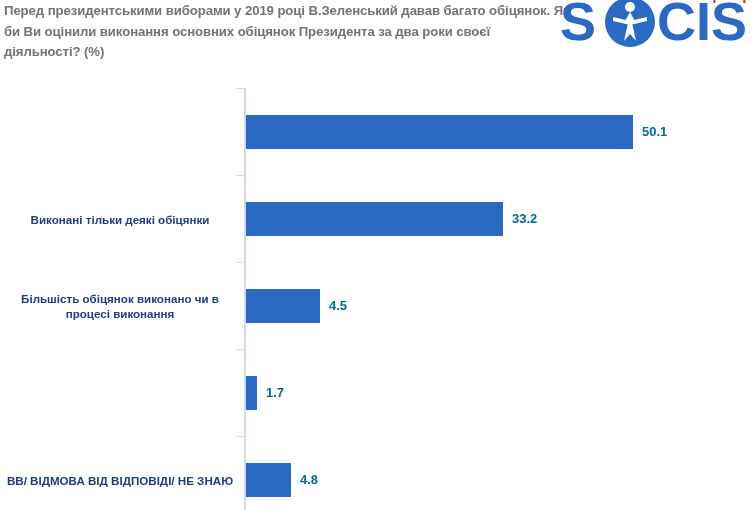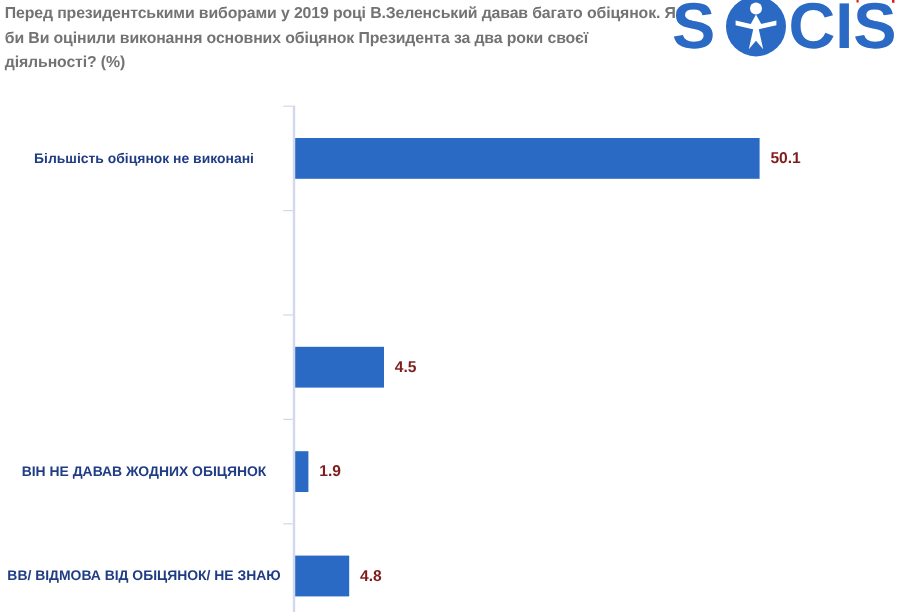--- a/index.html
+++ b/index.html
@@ -157,7 +157,6 @@
   <div class="axis-tick" style="top:358px;"></div>
 
   <div class="row" style="top:10px;">
-    <div class="cat-label">Більшість обіцянок не виконані</div>
     <div class="bar-wrap">
       <div class="bar" style="width:387px;"></div>
       <div class="bar-value">50.1</div>

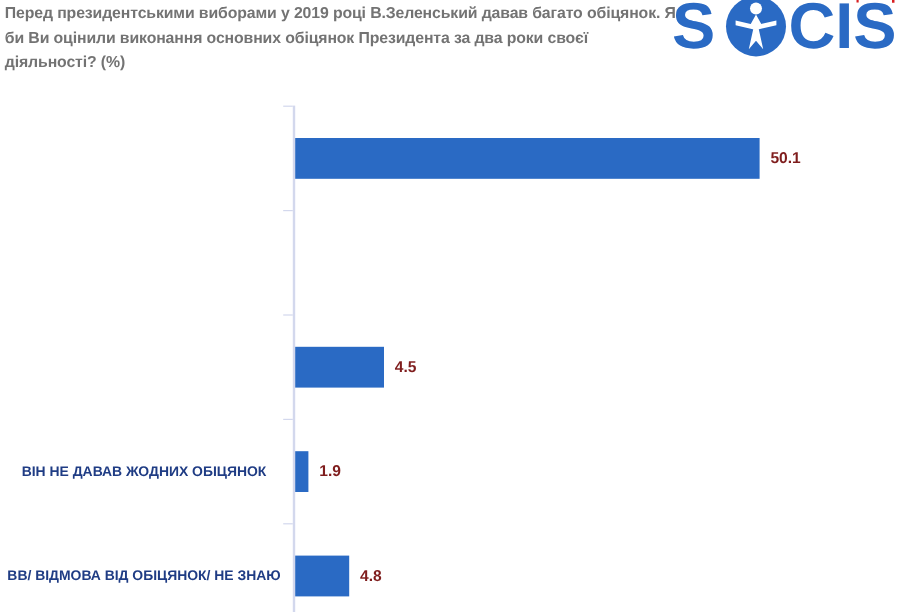--- a/index.html
+++ b/index.html
@@ -118,7 +118,7 @@
   .bar-value {
     font-size: 13px;
     font-weight: bold;
-    color: #7f1d1d;
+    color: #0369a1;
     margin-left: 9px;
     white-space: nowrap;
   }

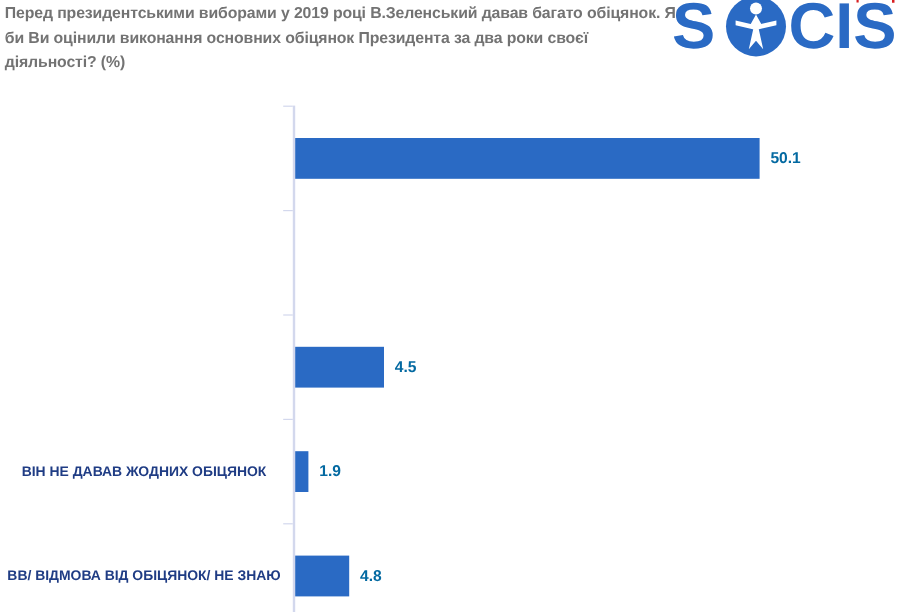--- a/index.html
+++ b/index.html
@@ -163,6 +163,13 @@
     </div>
   </div>
 
+  <div class="row" style="top:97px;">
+    <div class="cat-label">Виконані тільки деякі обіцянки</div>
+    <div class="bar-wrap">
+      <div class="bar" style="width:257px;"></div>
+      <div class="bar-value">33.2</div>
+    </div>
+  </div>
 
   <div class="row" style="top:184px;">
     <div class="bar-wrap">

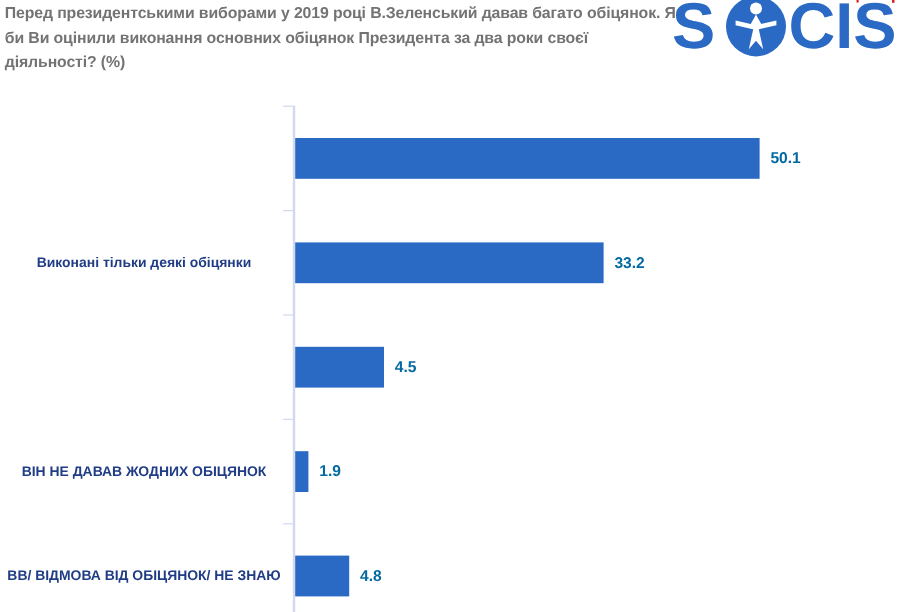--- a/index.html
+++ b/index.html
@@ -172,6 +172,7 @@
   </div>
 
   <div class="row" style="top:184px;">
+    <div class="cat-label">Більшість обіцянок виконано чи в процесі виконання</div>
     <div class="bar-wrap">
       <div class="bar" style="width:74px;"></div>
       <div class="bar-value">4.5</div>

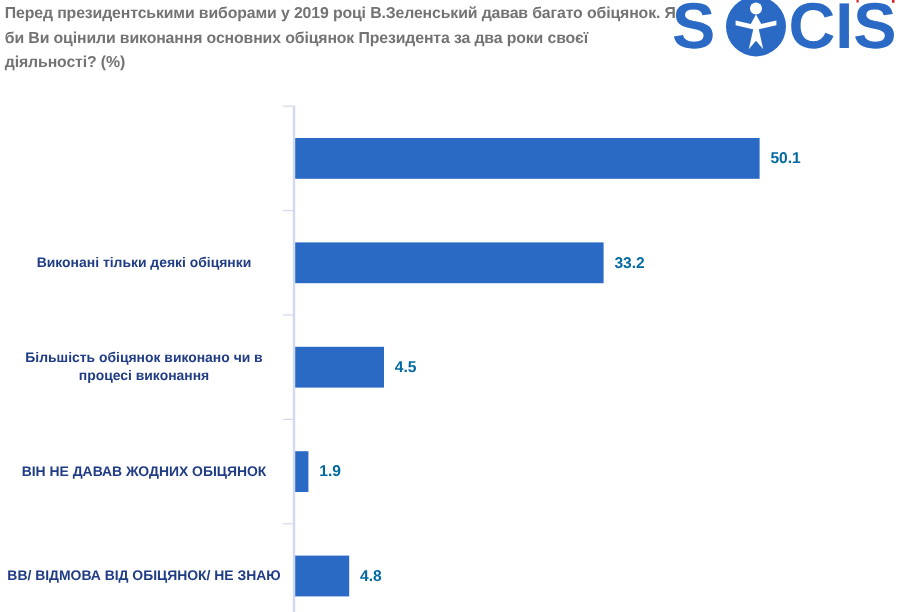--- a/index.html
+++ b/index.html
@@ -180,7 +180,6 @@
   </div>
 
   <div class="row" style="top:271px;">
-    <div class="cat-label">ВІН НЕ ДАВАВ ЖОДНИХ ОБІЦЯНОК</div>
     <div class="bar-wrap">
       <div class="bar" style="width:11px;"></div>
       <div class="bar-value">1.9</div>

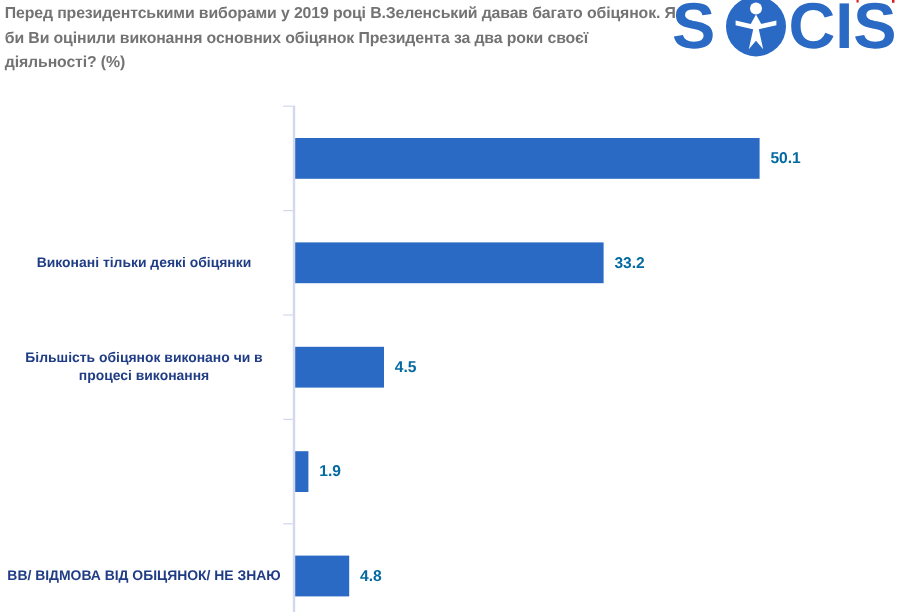--- a/index.html
+++ b/index.html
@@ -182,7 +182,7 @@
   <div class="row" style="top:271px;">
     <div class="bar-wrap">
       <div class="bar" style="width:11px;"></div>
-      <div class="bar-value">1.9</div>
+      <div class="bar-value">1.7</div>
     </div>
   </div>
 

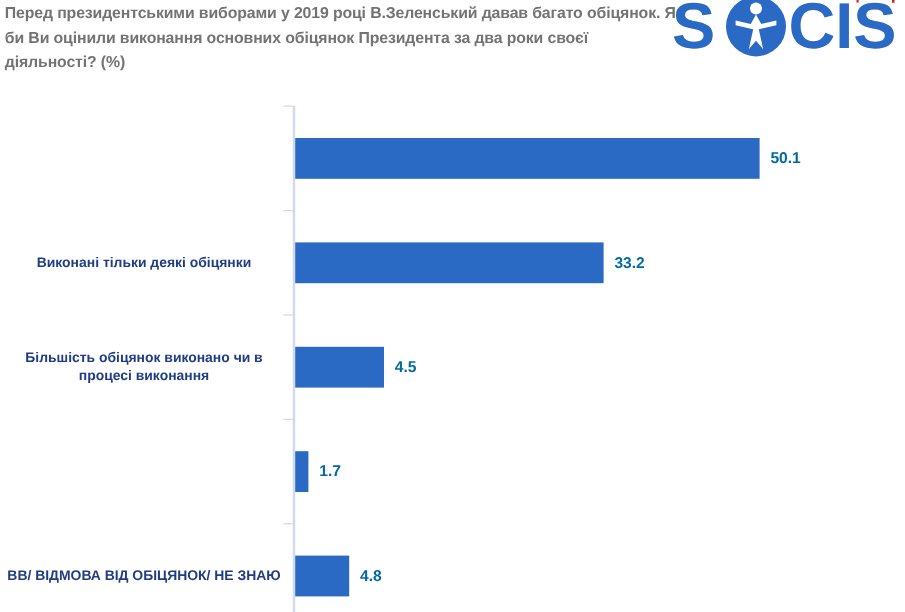--- a/index.html
+++ b/index.html
@@ -187,7 +187,7 @@
   </div>
 
   <div class="row" style="top:358px;">
-    <div class="cat-label">ВВ/ ВІДМОВА ВІД ОБІЦЯНОК/ НЕ ЗНАЮ</div>
+    <div class="cat-label">ВВ/ ВІДМОВА ВІД ВІДПОВІДІ/ НЕ ЗНАЮ</div>
     <div class="bar-wrap">
       <div class="bar" style="width:45px;"></div>
       <div class="bar-value">4.8</div>

